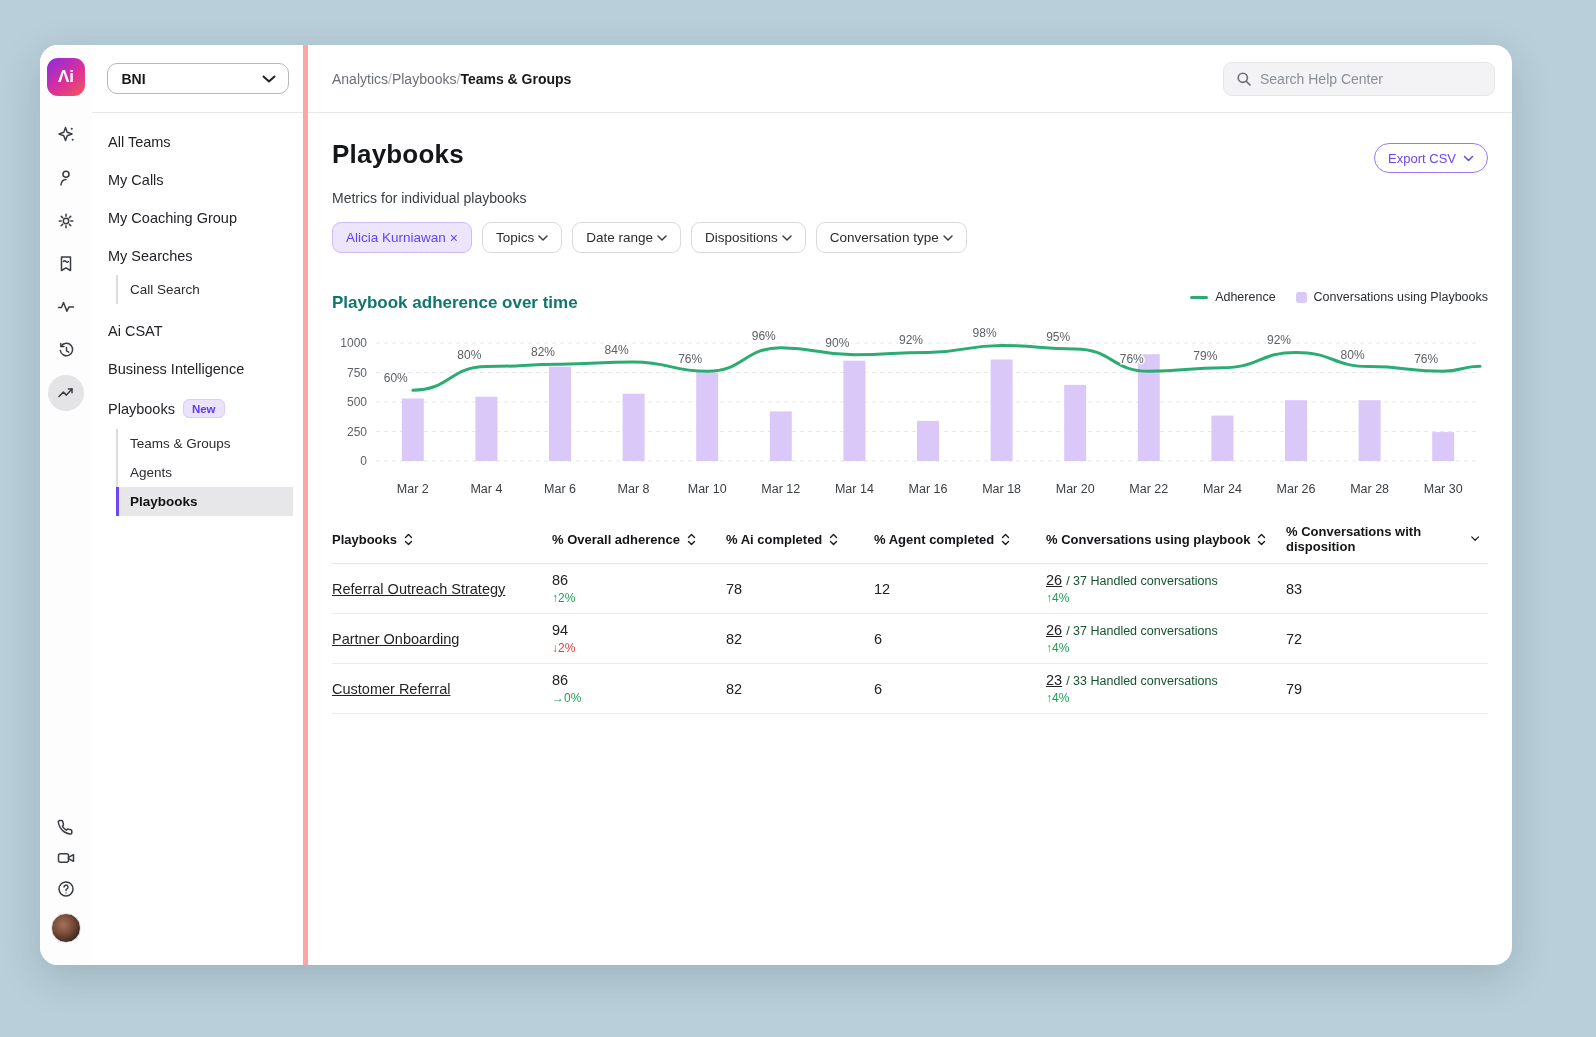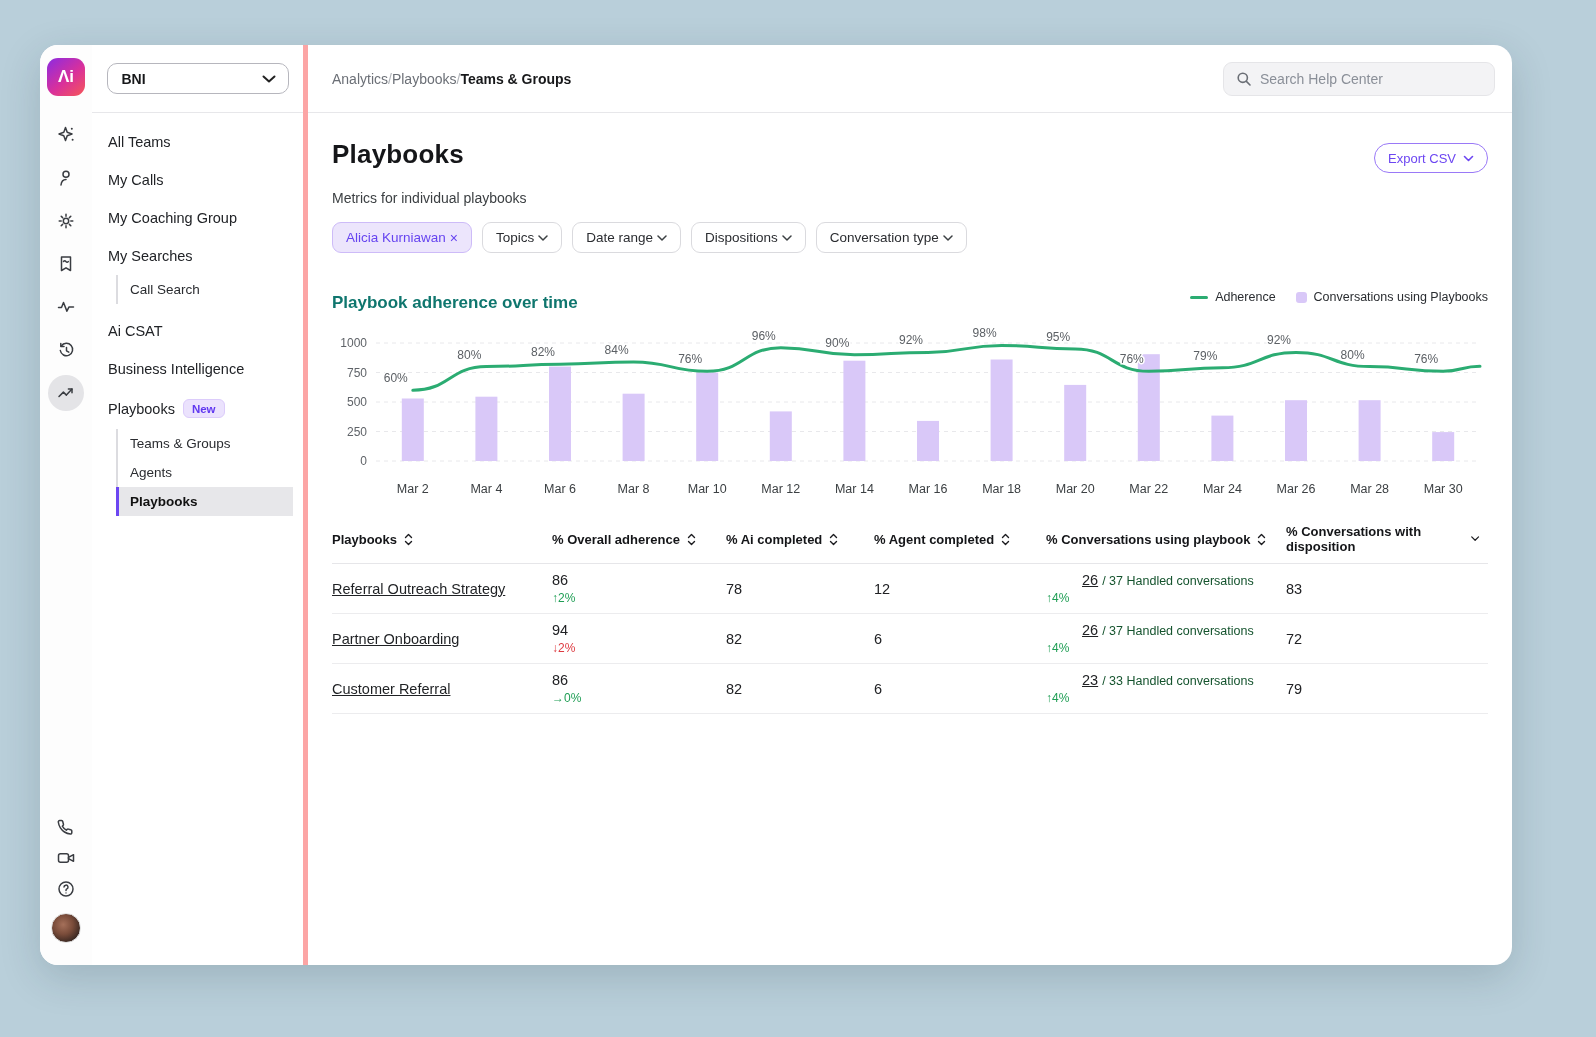--- a/index.html
+++ b/index.html
@@ -97,7 +97,7 @@
   .th-inner { display:flex; align-items:center; gap:6px; }
   td { padding:8px 8px 8px 0; border-bottom:1px solid #ececee; font-size:14.5px; color:#202124; vertical-align:middle; height:44px; }
   a.pb-link { color:#1f2124; text-decoration:underline; cursor:pointer; }
-  .conv-num { text-decoration:underline; cursor:pointer;margin-left:36px; }
+  .conv-num { text-decoration:underline; cursor:pointer; }
   .conv-rest { color:#14532d; font-size:12.5px; }
   .delta { font-size:12px; margin-top:3px; }
   .delta.up, .delta.flat { color:#1f9e55; }

